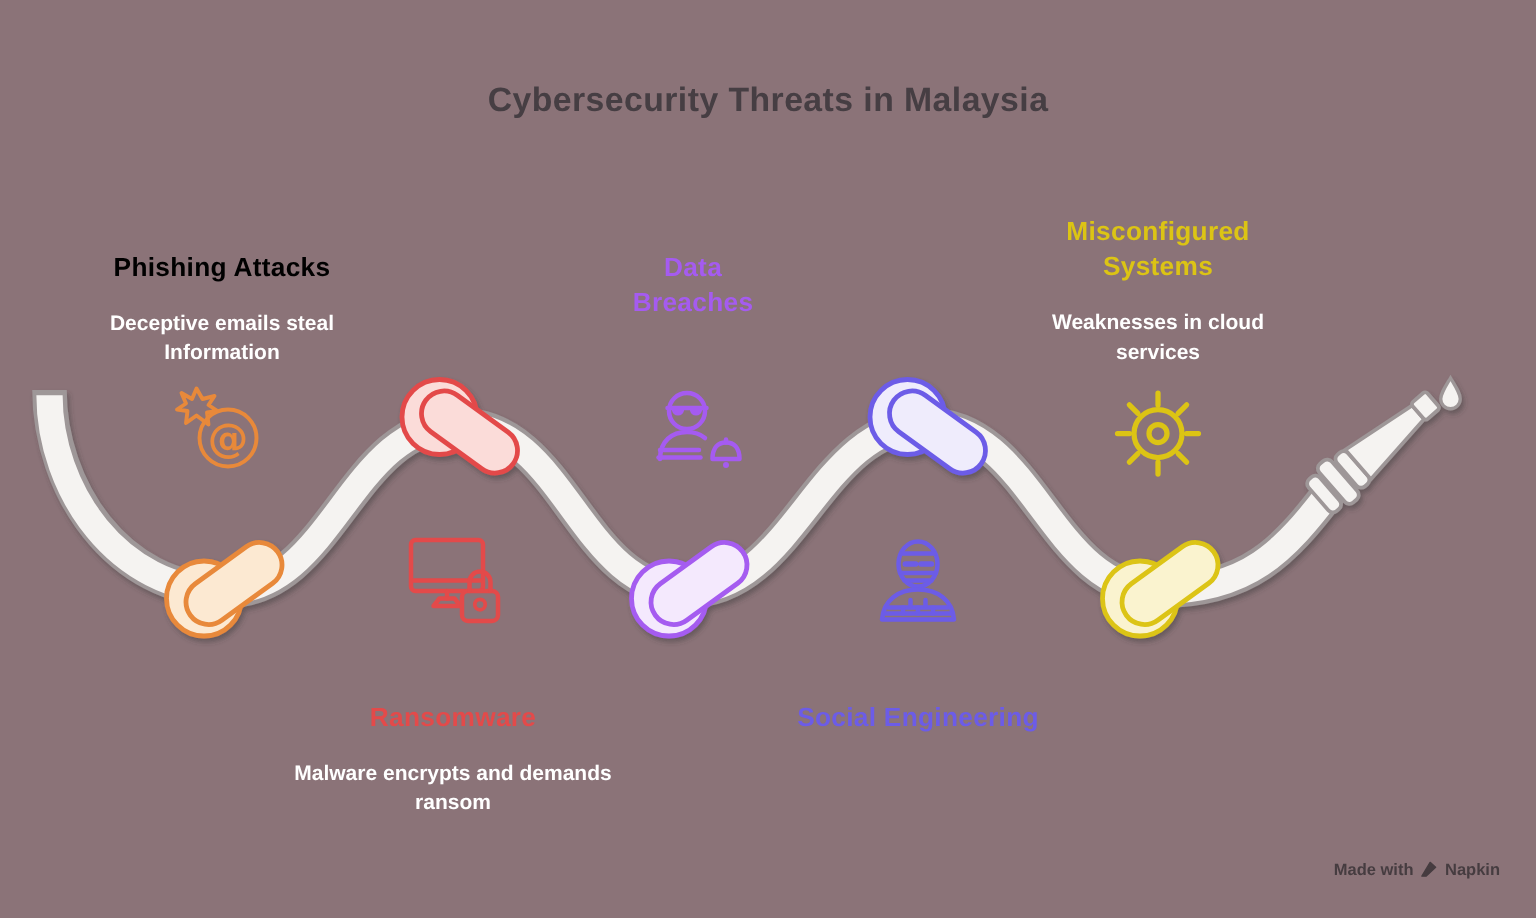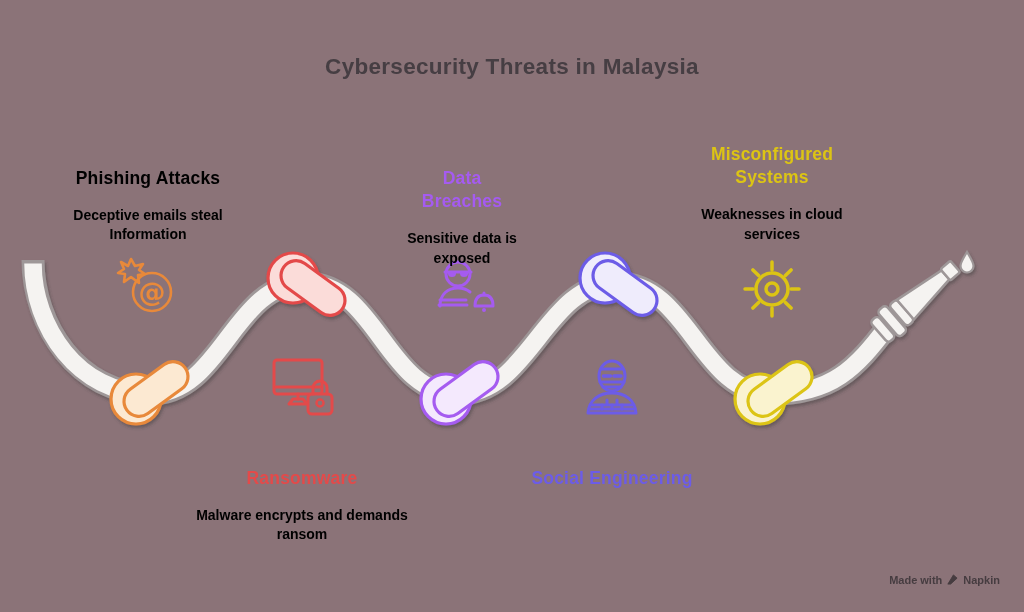--- a/index.html
+++ b/index.html
@@ -15,7 +15,7 @@
   .scene{position:absolute;left:0;top:0;}
   .threat-label{position:absolute;text-align:center;}
   .threat-label h2{margin:16px;font-size:17.5px;font-weight:700;letter-spacing:.2px;line-height:1.32;}
-  .threat-label p{margin:12px 0 0;font-size:14px;font-weight:600;color:#000000;line-height:1.38;}
+  .threat-label p{margin:12px 0 0;font-size:14px;font-weight:600;color:#ffffff;line-height:1.38;}
   .icon{position:absolute;}
   .icon svg{display:block;overflow:visible;}
   .knot circle,.knot rect{stroke-width:3.2;}

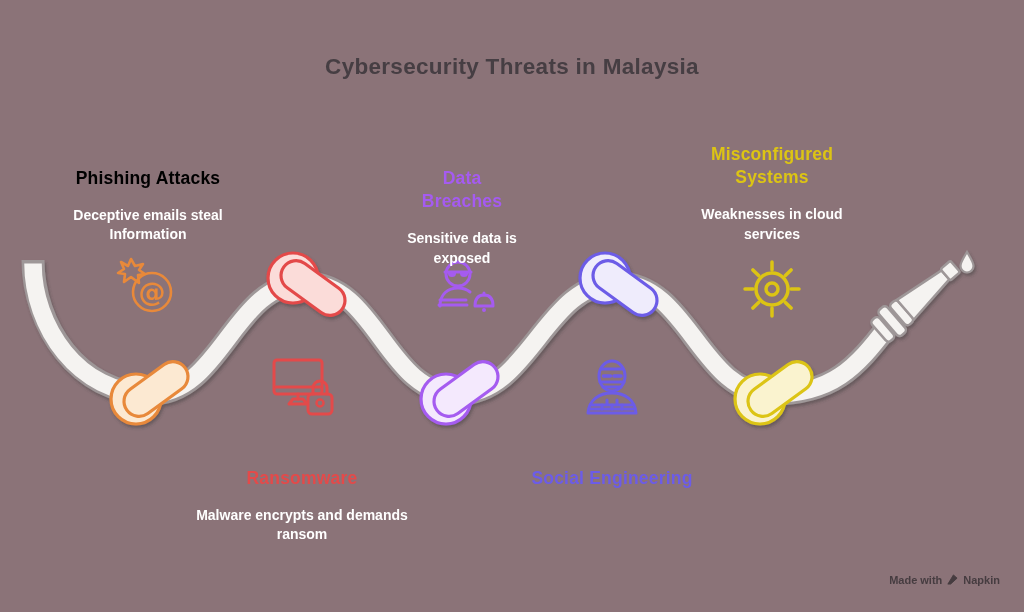--- a/index.html
+++ b/index.html
@@ -171,7 +171,6 @@
 
   <div class="threat-label" style="left:387px;top:151px;width:150px">
     <h2 style="color: rgb(165, 91, 240);">Data Breaches</h2>
-    <p>Sensitive data is exposed</p>
   </div>
 
   <div class="threat-label" style="left:502px;top:451px;width:220px">

